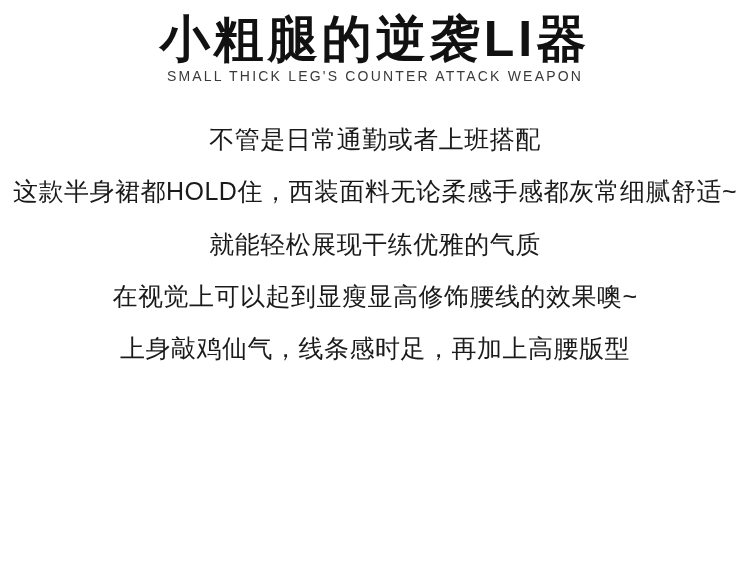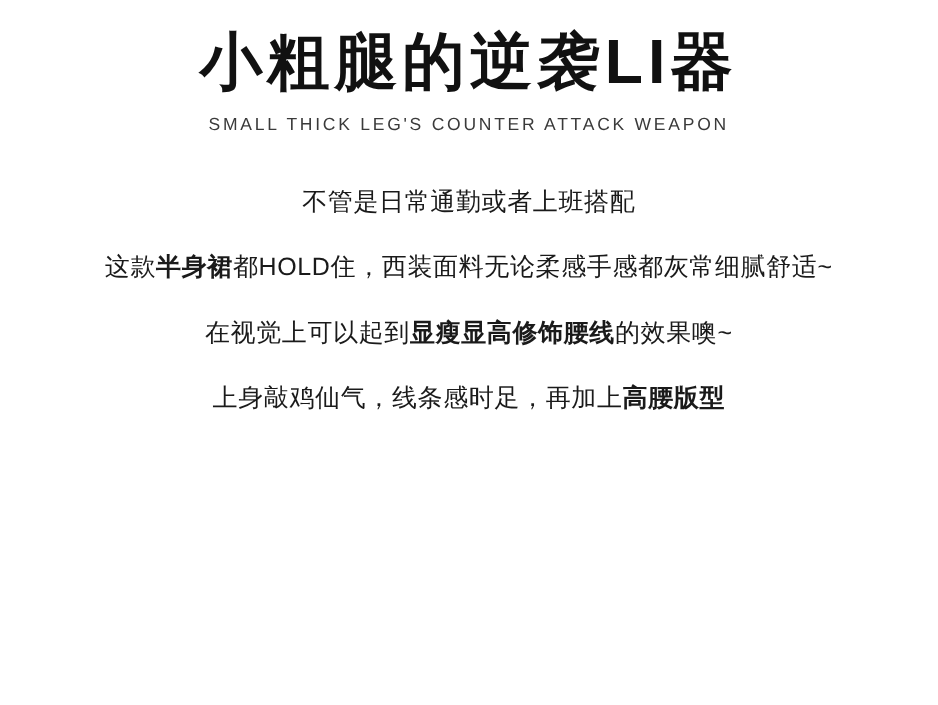--- a/index.html
+++ b/index.html
@@ -17,7 +17,7 @@
     text-align: center;
   }
   .header {
-    padding-top: 20px;
+    padding-top: 10px;
   }
   .title {
     font-size: 50px;

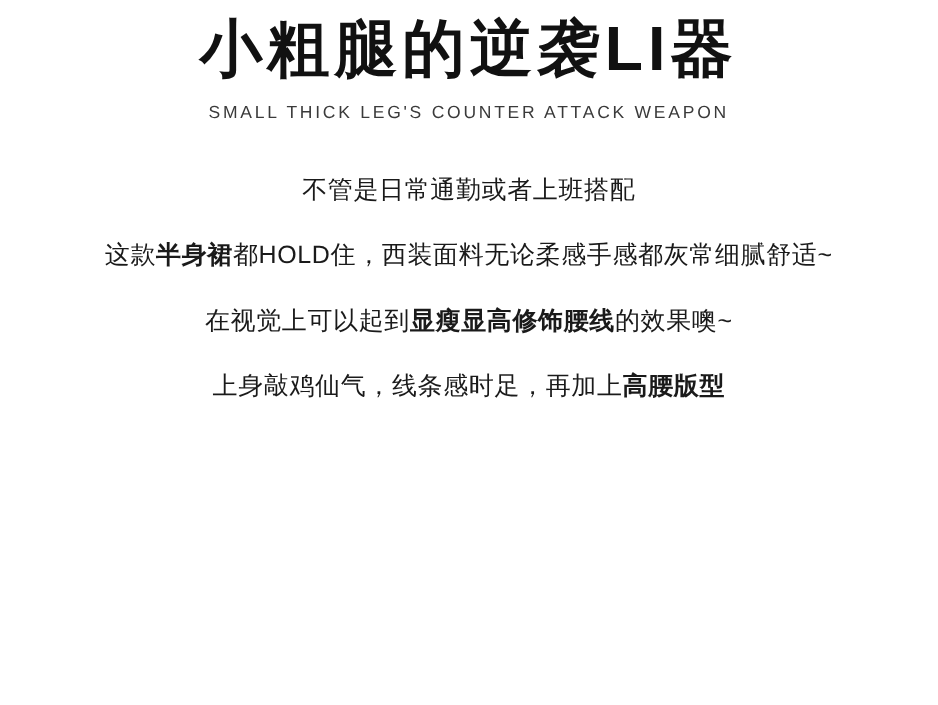--- a/index.html
+++ b/index.html
@@ -28,7 +28,6 @@
     font-family: "Liberation Sans", "DejaVu Sans", sans-serif;
   }
   .subtitle {
-    margin-top: 13px;
     font-size: 14px;
     font-weight: normal;
     letter-spacing: 2.2px;

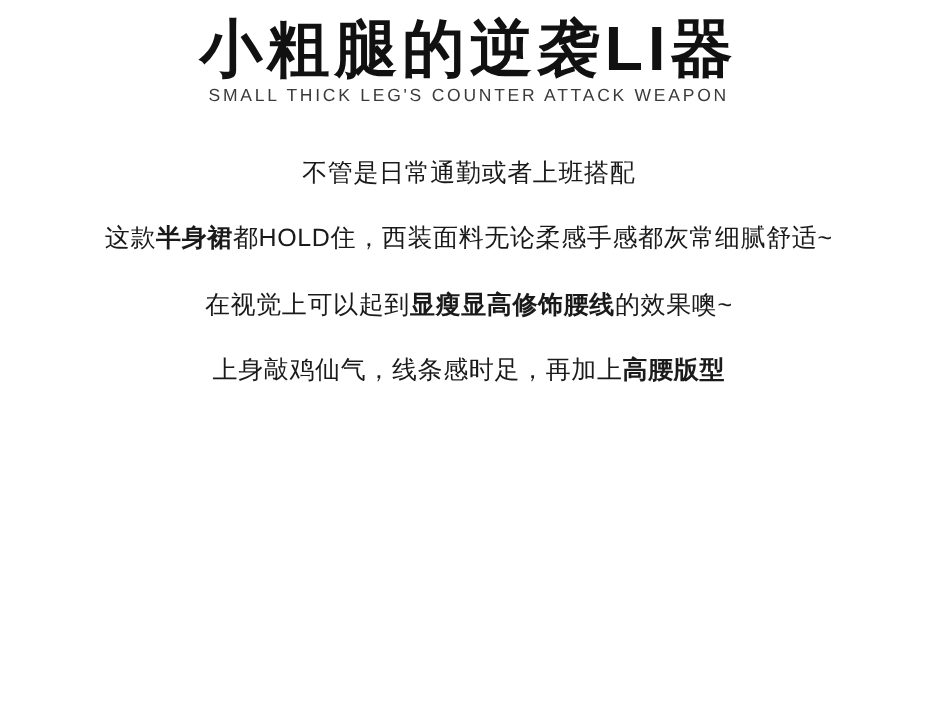--- a/index.html
+++ b/index.html
@@ -37,7 +37,7 @@
     margin-top: 29px;
   }
   .desc-line {
-    font-size: 20px;
+    font-size: 25px;
     line-height: 52.3px;
     letter-spacing: 0.5px;
     color: var(--body-color, #1a1a1a);

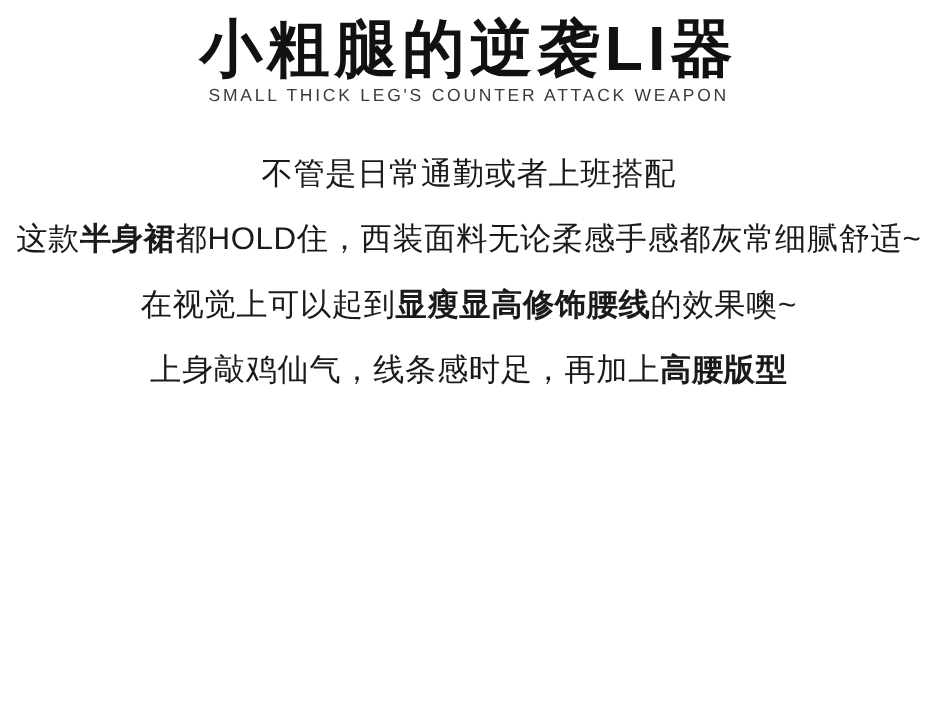--- a/index.html
+++ b/index.html
@@ -44,7 +44,7 @@
     white-space: nowrap;
   }
   .seg { font-weight: normal; }
-  .seg.bold { font-weight: bold; }
+  .seg.bold { font-weight: normal; }
 </style>
 </head>
 <body>

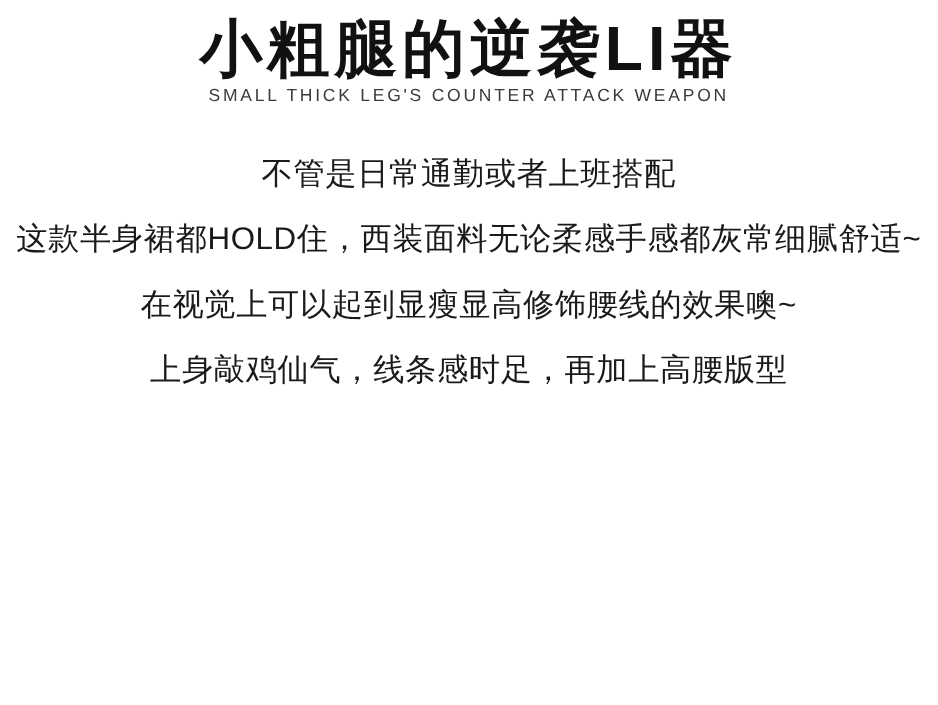--- a/index.html
+++ b/index.html
@@ -57,6 +57,7 @@
   <div class="description">
       <p class="desc-line"><span class="seg">不管是日常通勤或者上班搭配</span></p>
       <p class="desc-line"><span class="seg">这款</span><span class="seg bold">半身裙</span><span class="seg">都HOLD住，西装面料无论柔感手感都灰常细腻舒适~</span></p>
+      <p class="desc-line"><span class="seg">就能轻松展现干练优雅的气质</span></p>
       <p class="desc-line"><span class="seg">在视觉上可以起到</span><span class="seg bold">显瘦显高修饰腰线</span><span class="seg">的效果噢~</span></p>
       <p class="desc-line"><span class="seg">上身敲鸡仙气，线条感时足，再加上</span><span class="seg bold">高腰版型</span></p>
     </div>

